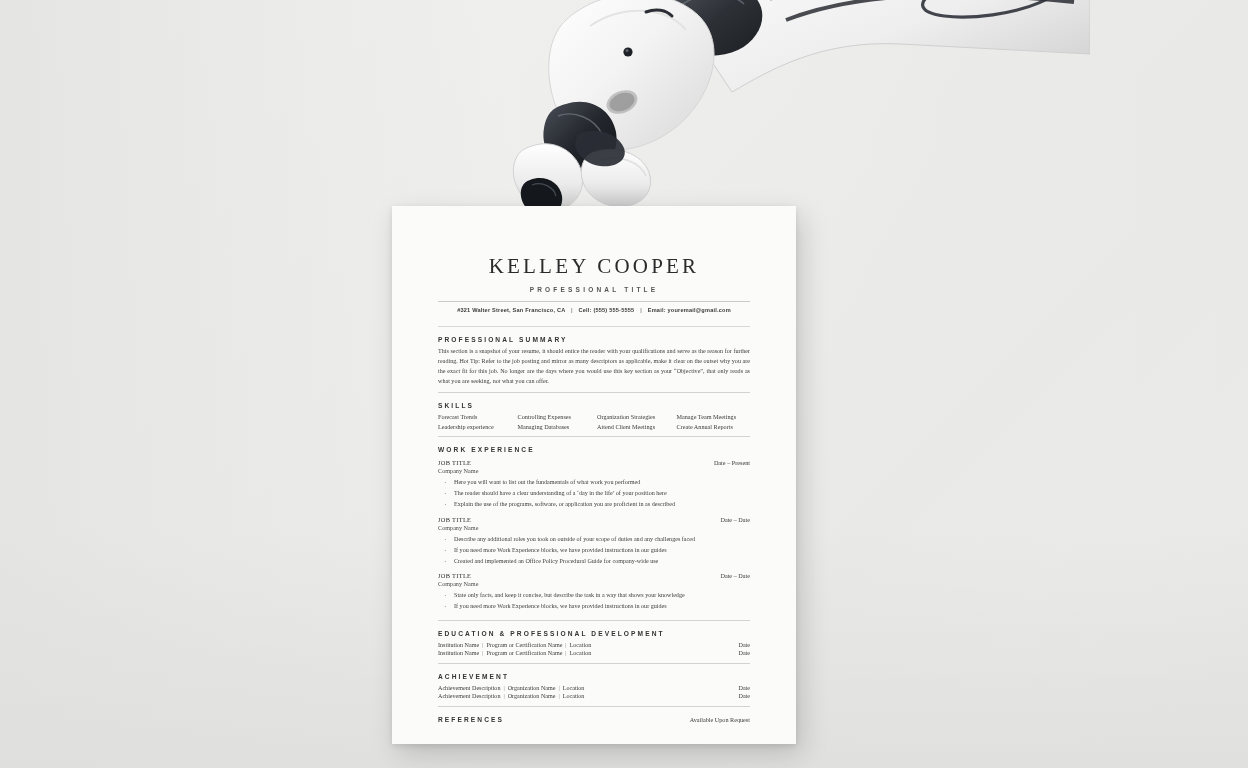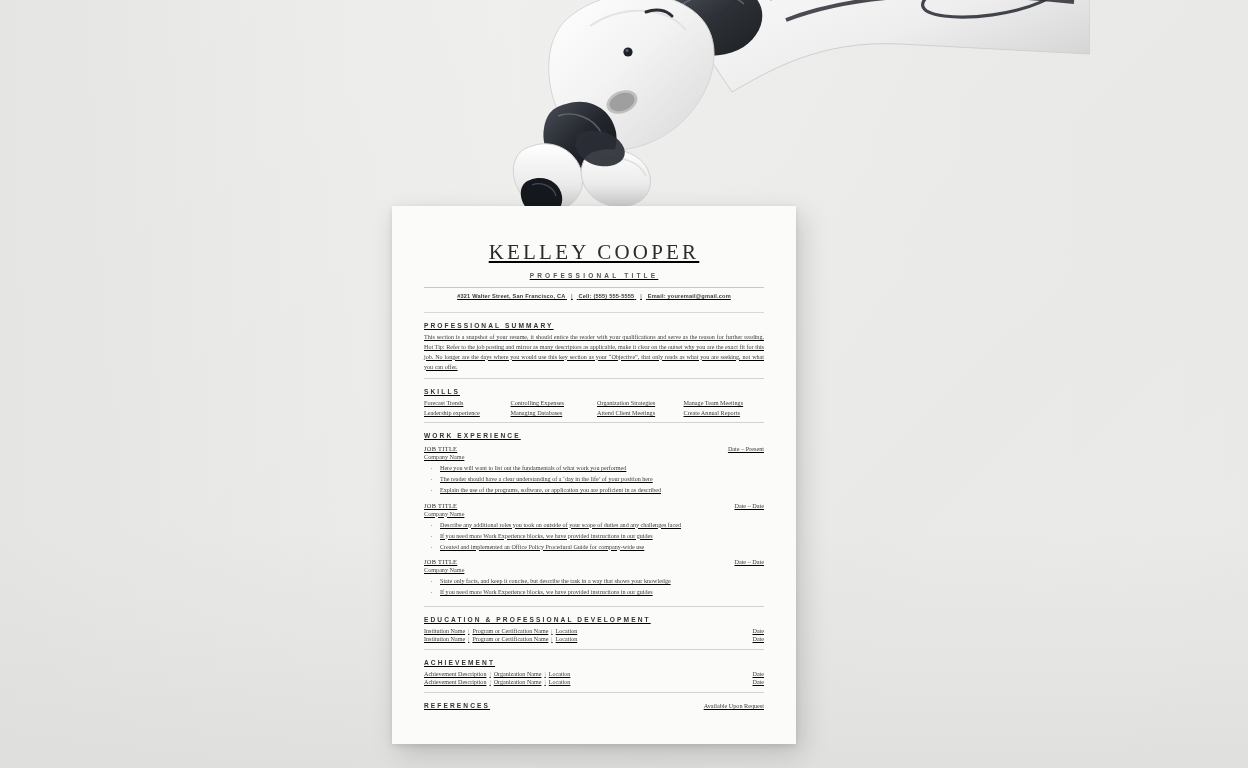--- a/index.html
+++ b/index.html
@@ -59,9 +59,8 @@
     height: 538px;
     background: #fbfbfa;
     box-shadow: 6px 10px 26px rgba(0,0,0,0.16), 0 2px 6px rgba(0,0,0,0.10);
-    padding: 2px;
+    padding: 16px;
     box-sizing: border-box;
-    text-decoration: underline;
   }
   .page-inner {
     padding: 22px 30px 10px 30px;

